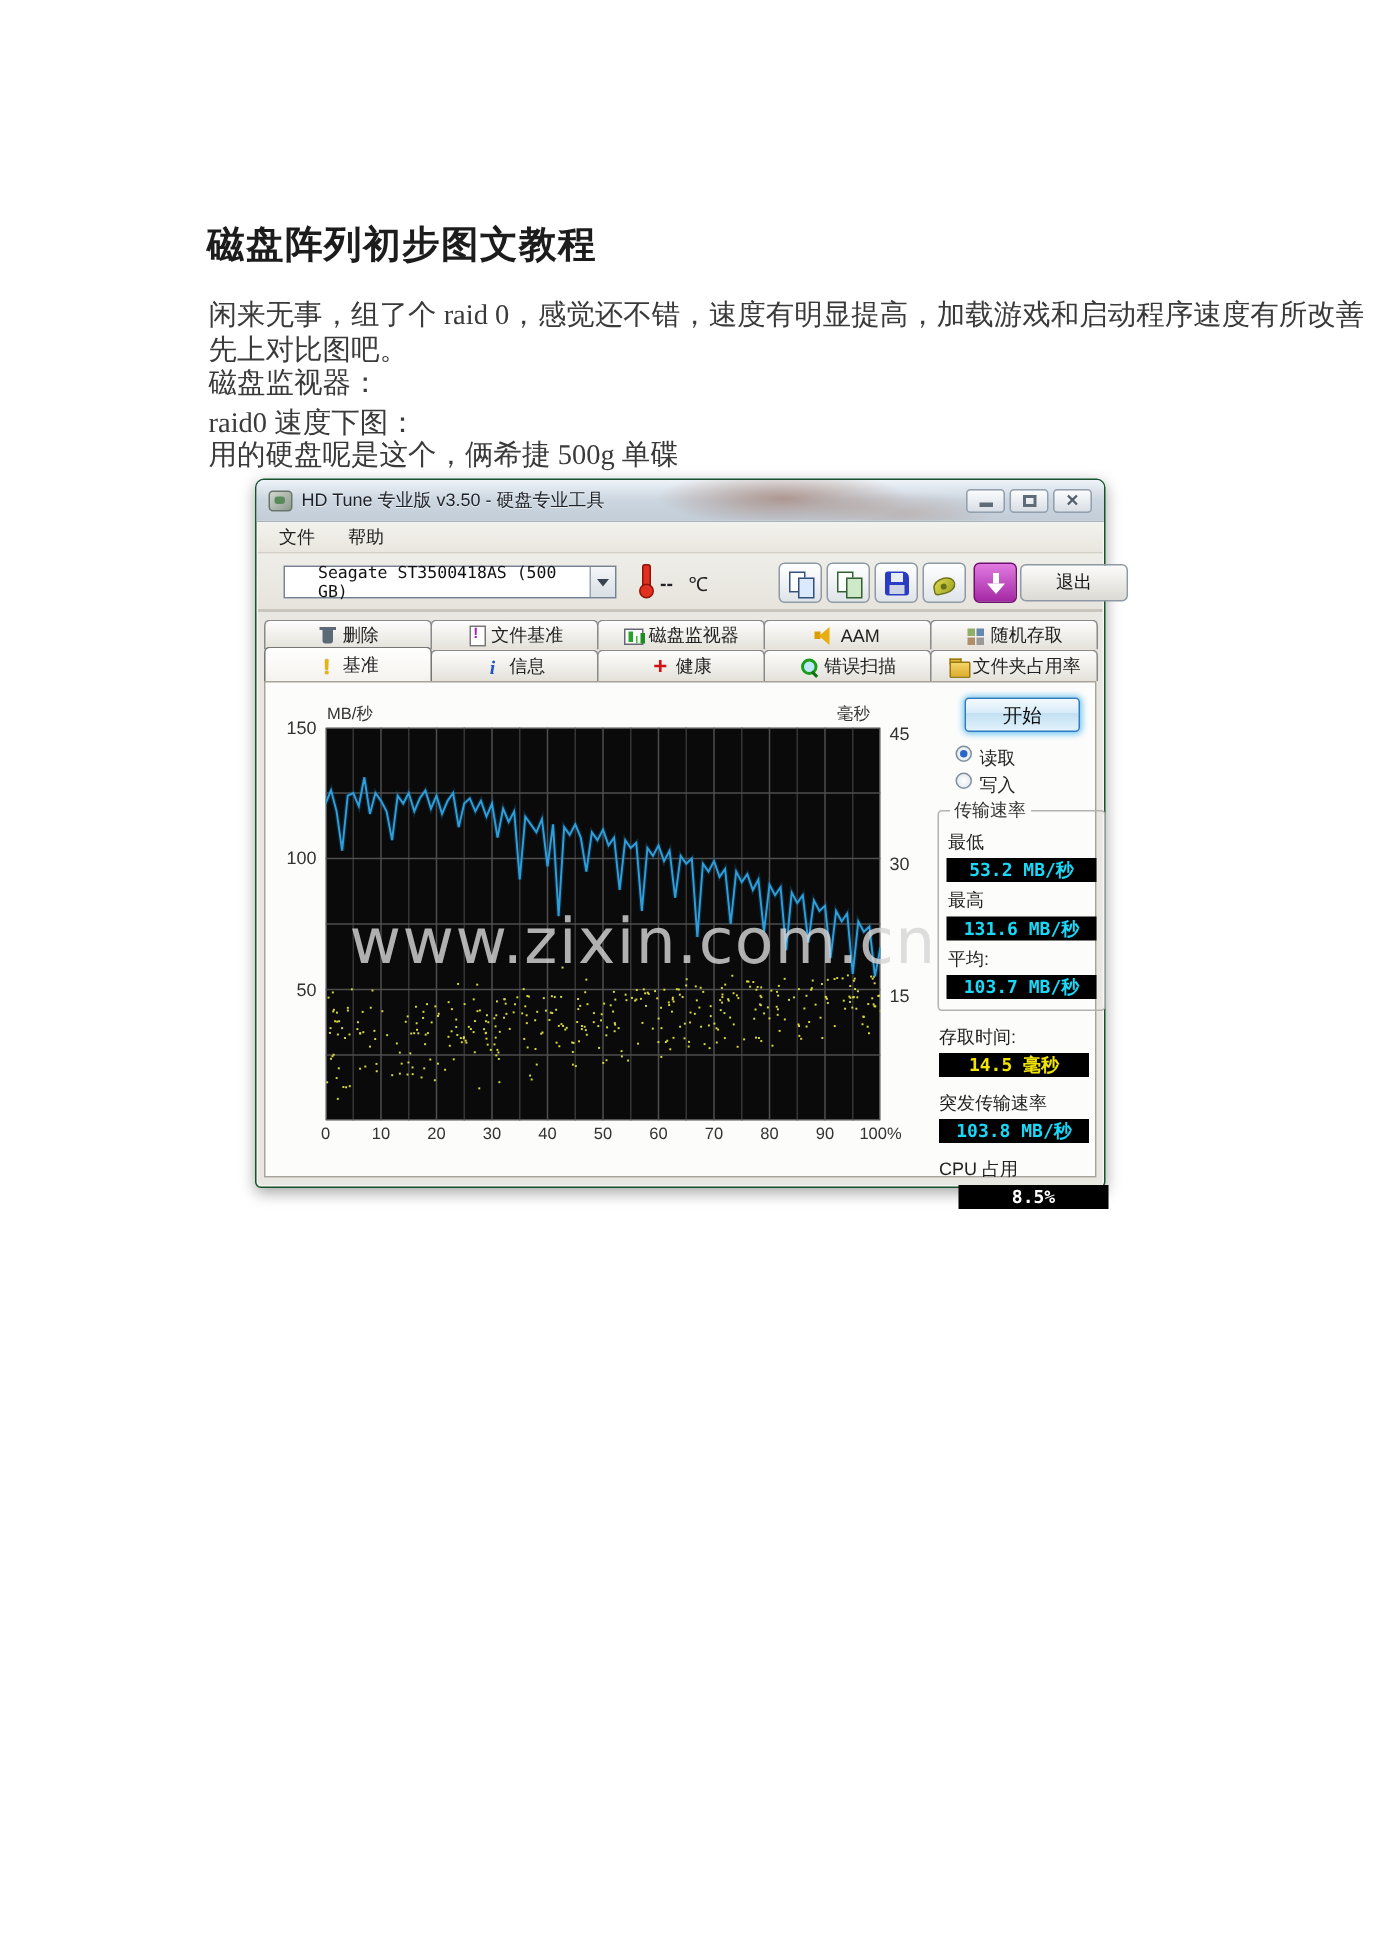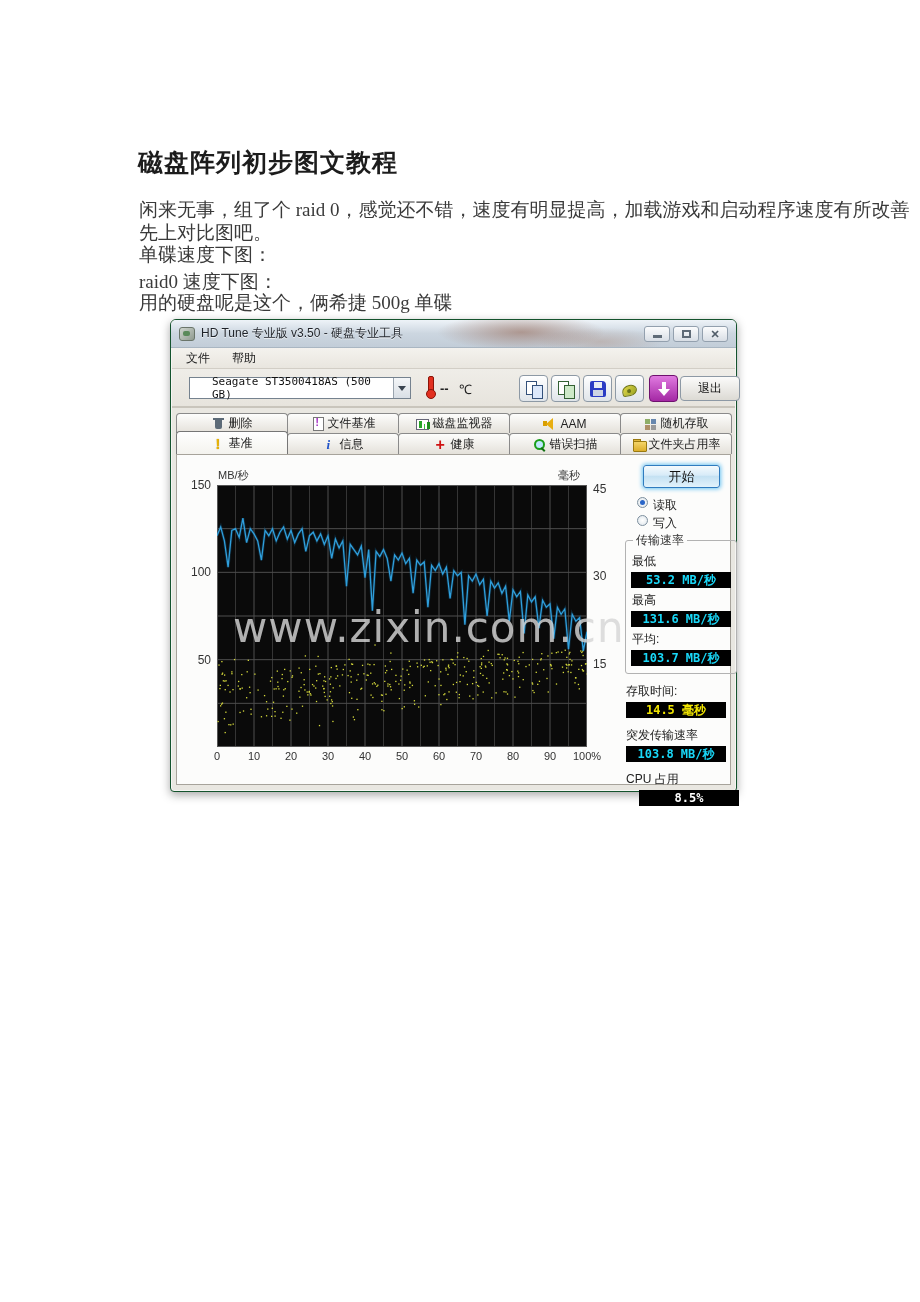--- a/index.html
+++ b/index.html
@@ -138,7 +138,7 @@
 <h1 class="doc-title">磁盘阵列初步图文教程</h1>
 <p class="para" style="top:197px">闲来无事，组了个 raid 0，感觉还不错，速度有明显提高，加载游戏和启动程序速度有所改善</p>
 <p class="para" style="top:220px">先上对比图吧。</p>
-<p class="para" style="top:242px">单碟速度下图：</p>
+<p class="para" style="top:242px">磁盘监视器：</p>
 <p class="para" style="top:269px">raid0 速度下图：</p>
 <p class="para" style="top:290px">用的硬盘呢是这个，俩希捷 500g 单碟</p>
 

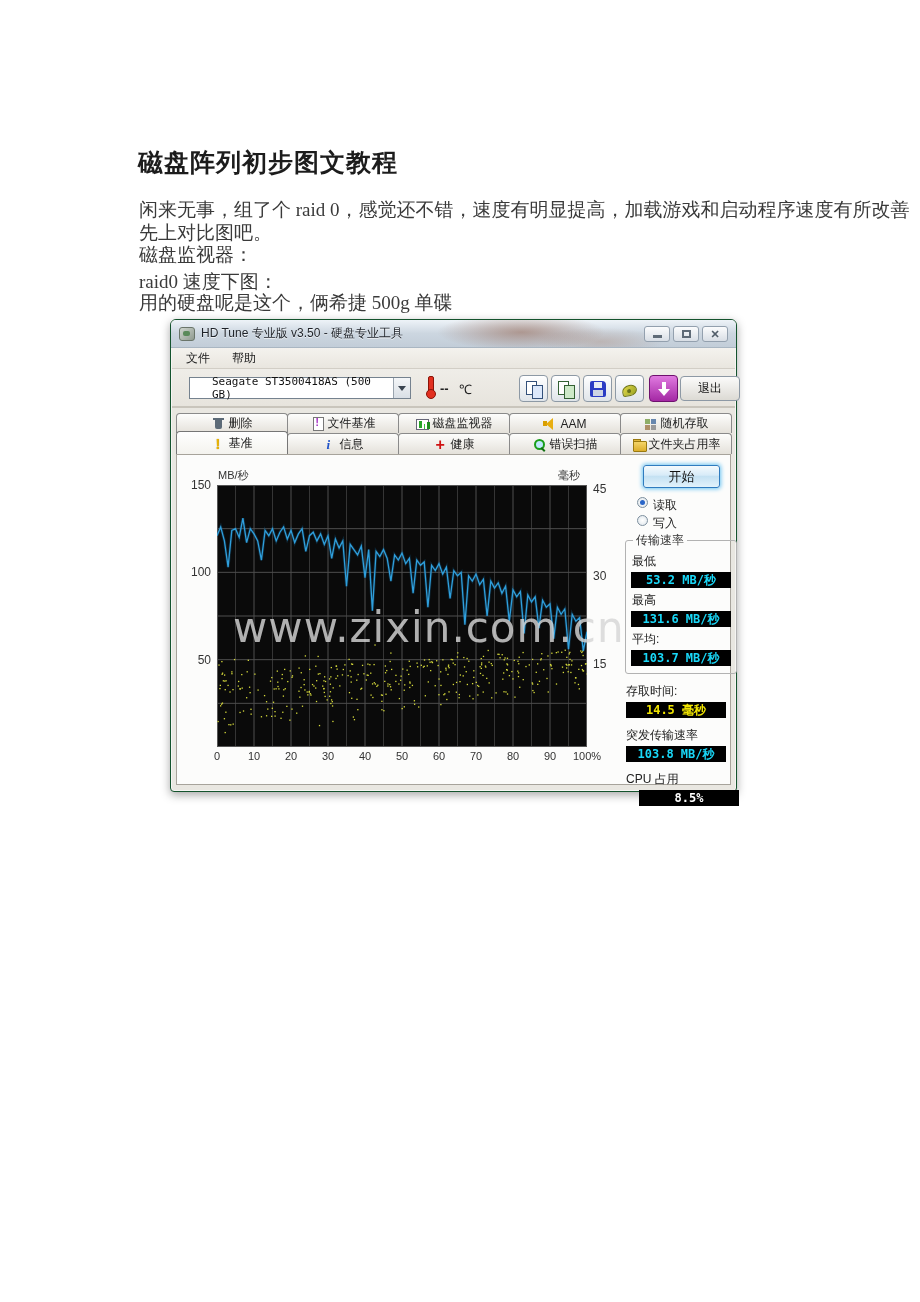--- a/index.html
+++ b/index.html
@@ -49,7 +49,7 @@
 
   .tbtn { position:absolute; top:6px; width:29px; height:27px; border:1px solid #8d99a5; border-radius:4px;
           background:linear-gradient(#ffffff,#dfe4e9); cursor:default; }
-  .exitbtn { position:absolute; top:7px; left:508px; width:60px; height:25px; border:1px solid #8d99a5; border-radius:4px;
+  .exitbtn { position:absolute; top:7px; left:508px; width:72px; height:25px; border:1px solid #8d99a5; border-radius:4px;
              background:linear-gradient(#fbfbfa,#dcdad4); font-size:12px; color:#111; font-family:"Liberation Sans",sans-serif; cursor:default; }
   .ic { position:relative; display:block; width:18px; height:18px; margin:0 auto; }
   .ic-copy::before  { content:""; position:absolute; left:1px; top:1px; width:9px; height:12px; background:#fff; border:1px solid #33507a; }

